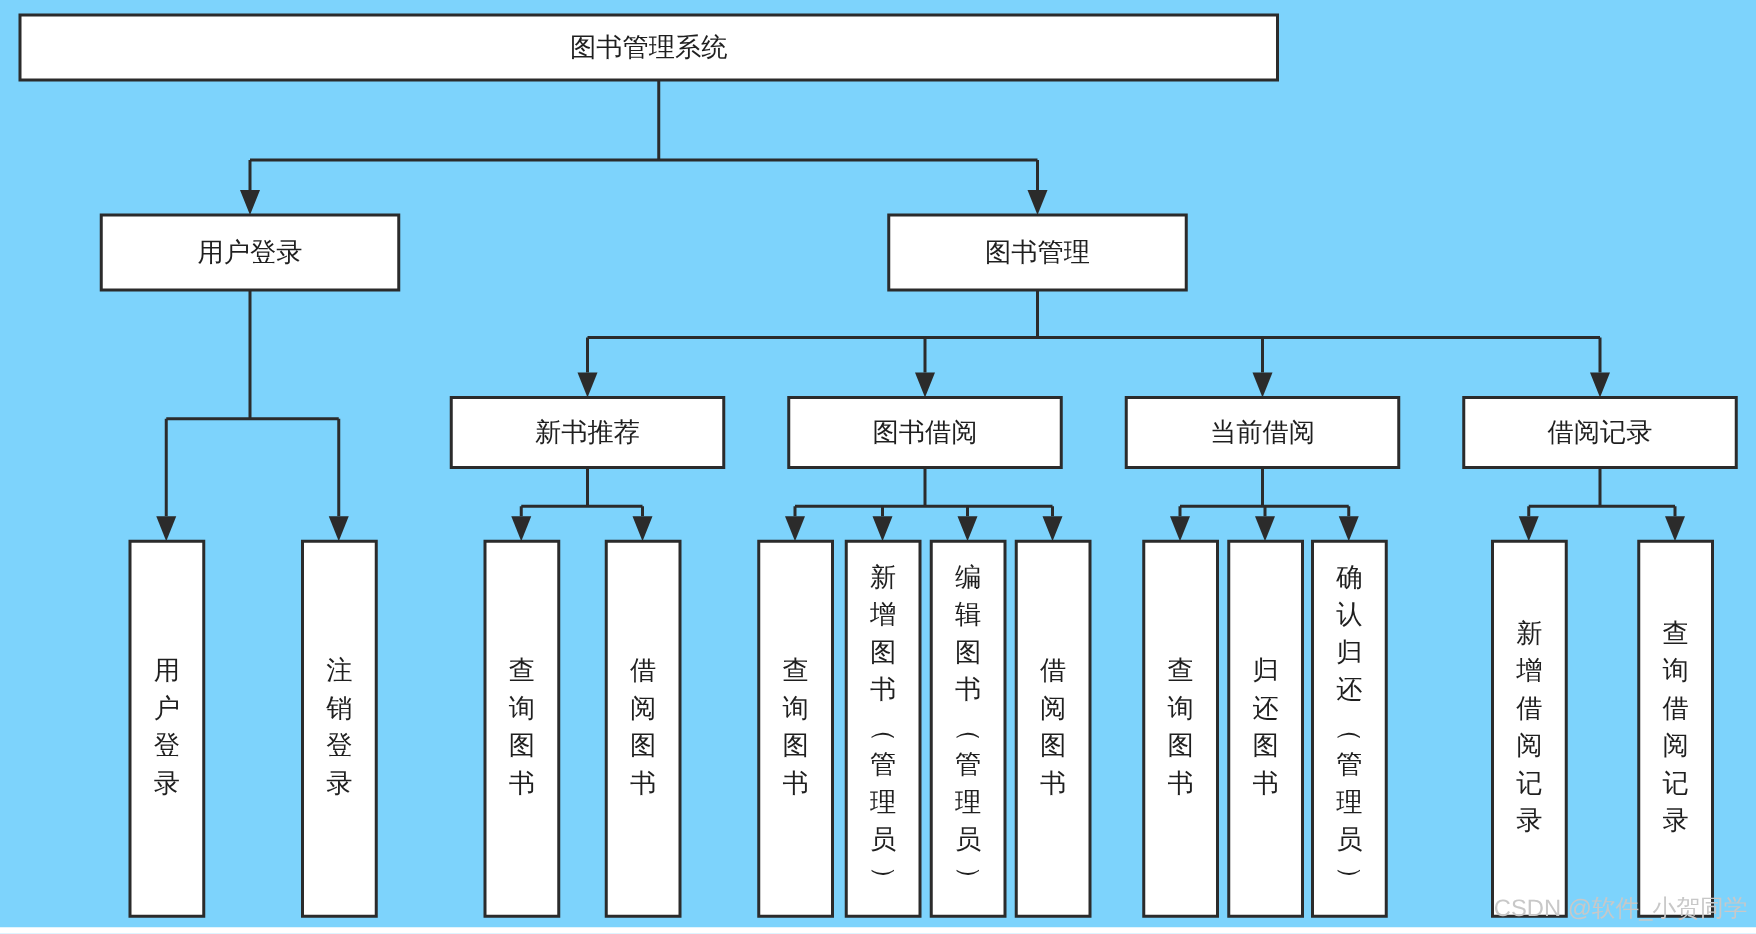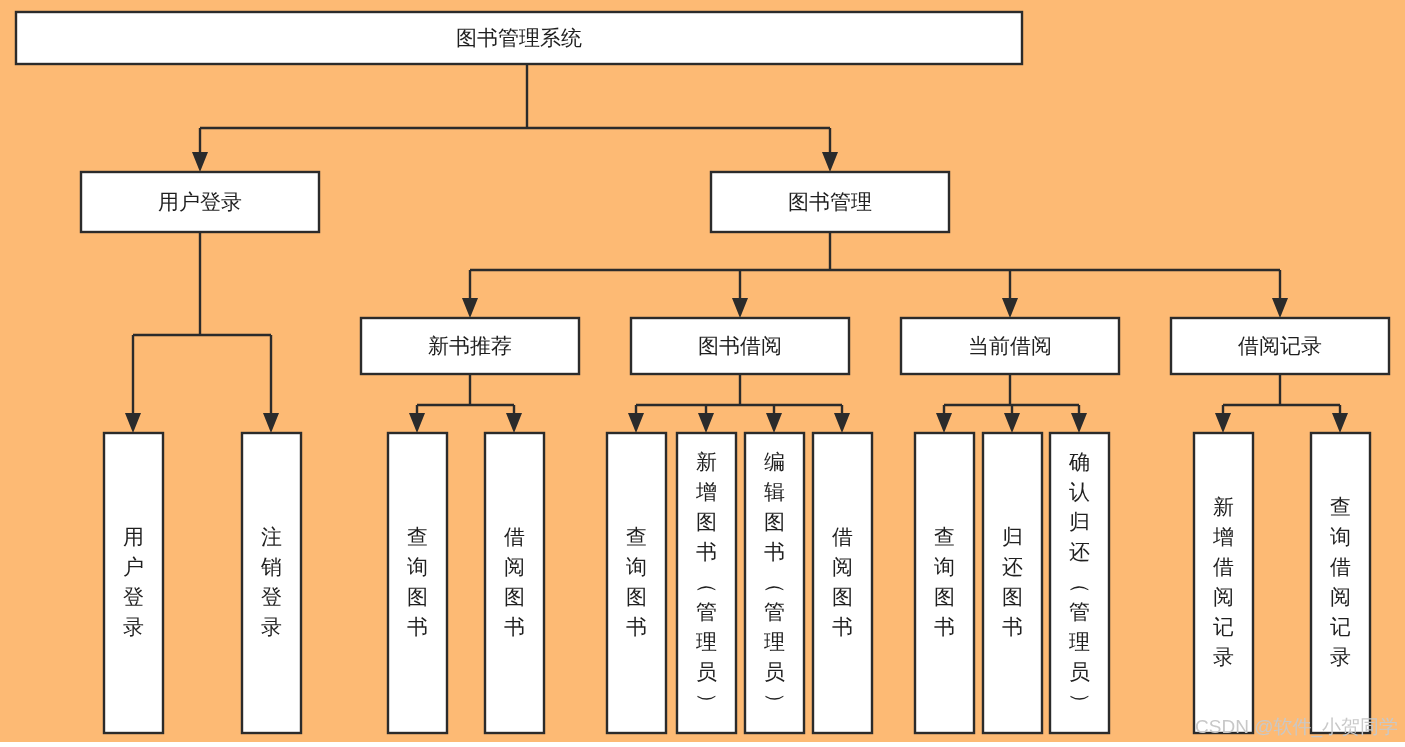--- a/index.html
+++ b/index.html
@@ -15,7 +15,7 @@
     position: relative;
     width: 1405px;
     height: 742px;
-    background: #fdba74;
+    background: #7dd3fc;
     overflow: hidden;
   }
   svg#tree-svg {

